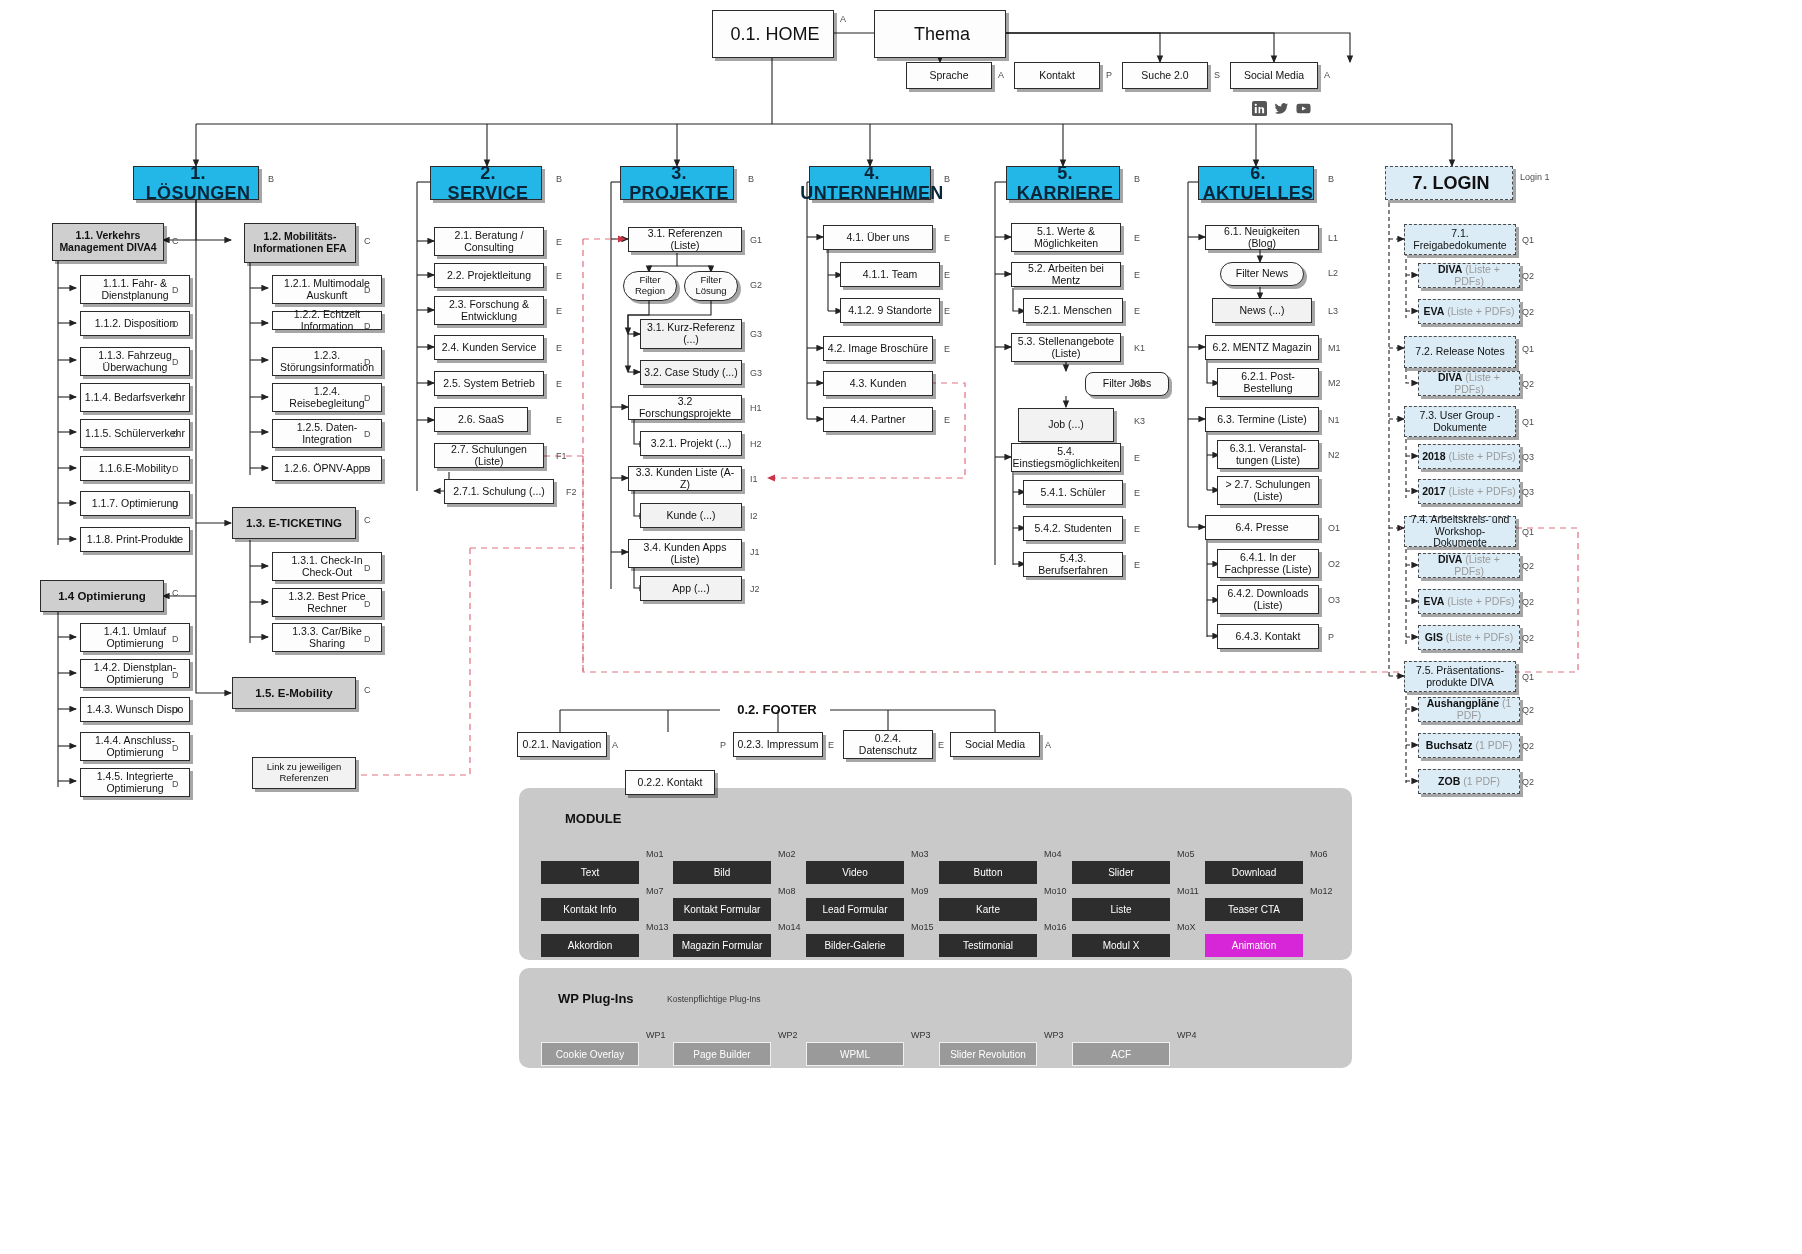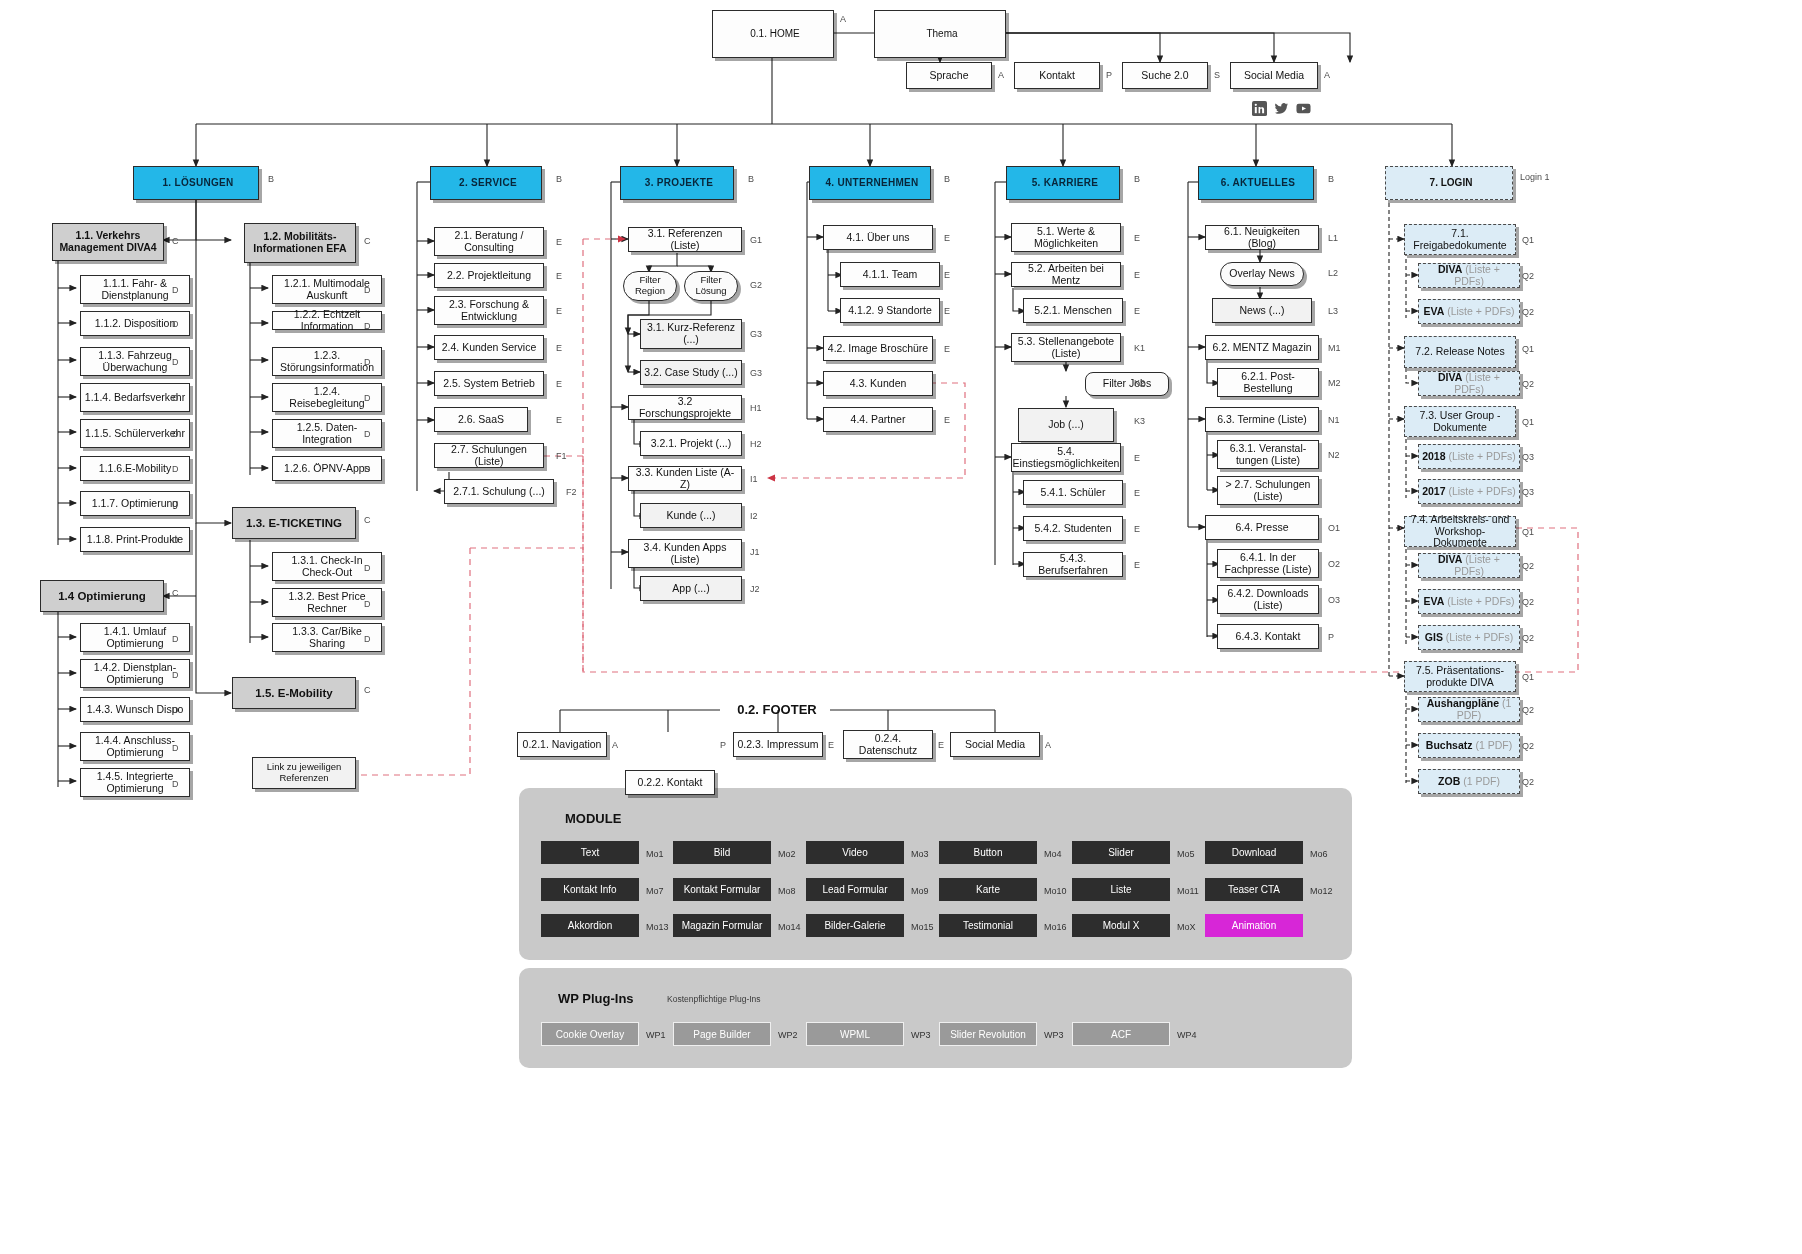--- a/index.html
+++ b/index.html
@@ -23,7 +23,7 @@
   .fs9{font-size:9.5px;}
   .fs10{font-size:10.5px;}
   .fs11{font-size:11.5px;}
-  .fs13{font-size:10px;padding-left:7px;}
+  .fs13{font-size:18px;padding-left:7px;}
 
   .panel{position:absolute;background:#c9c9c9;border-radius:10px;z-index:2;}
   .panel-title{position:absolute;font-weight:bold;font-size:13px;color:#111;z-index:3;}

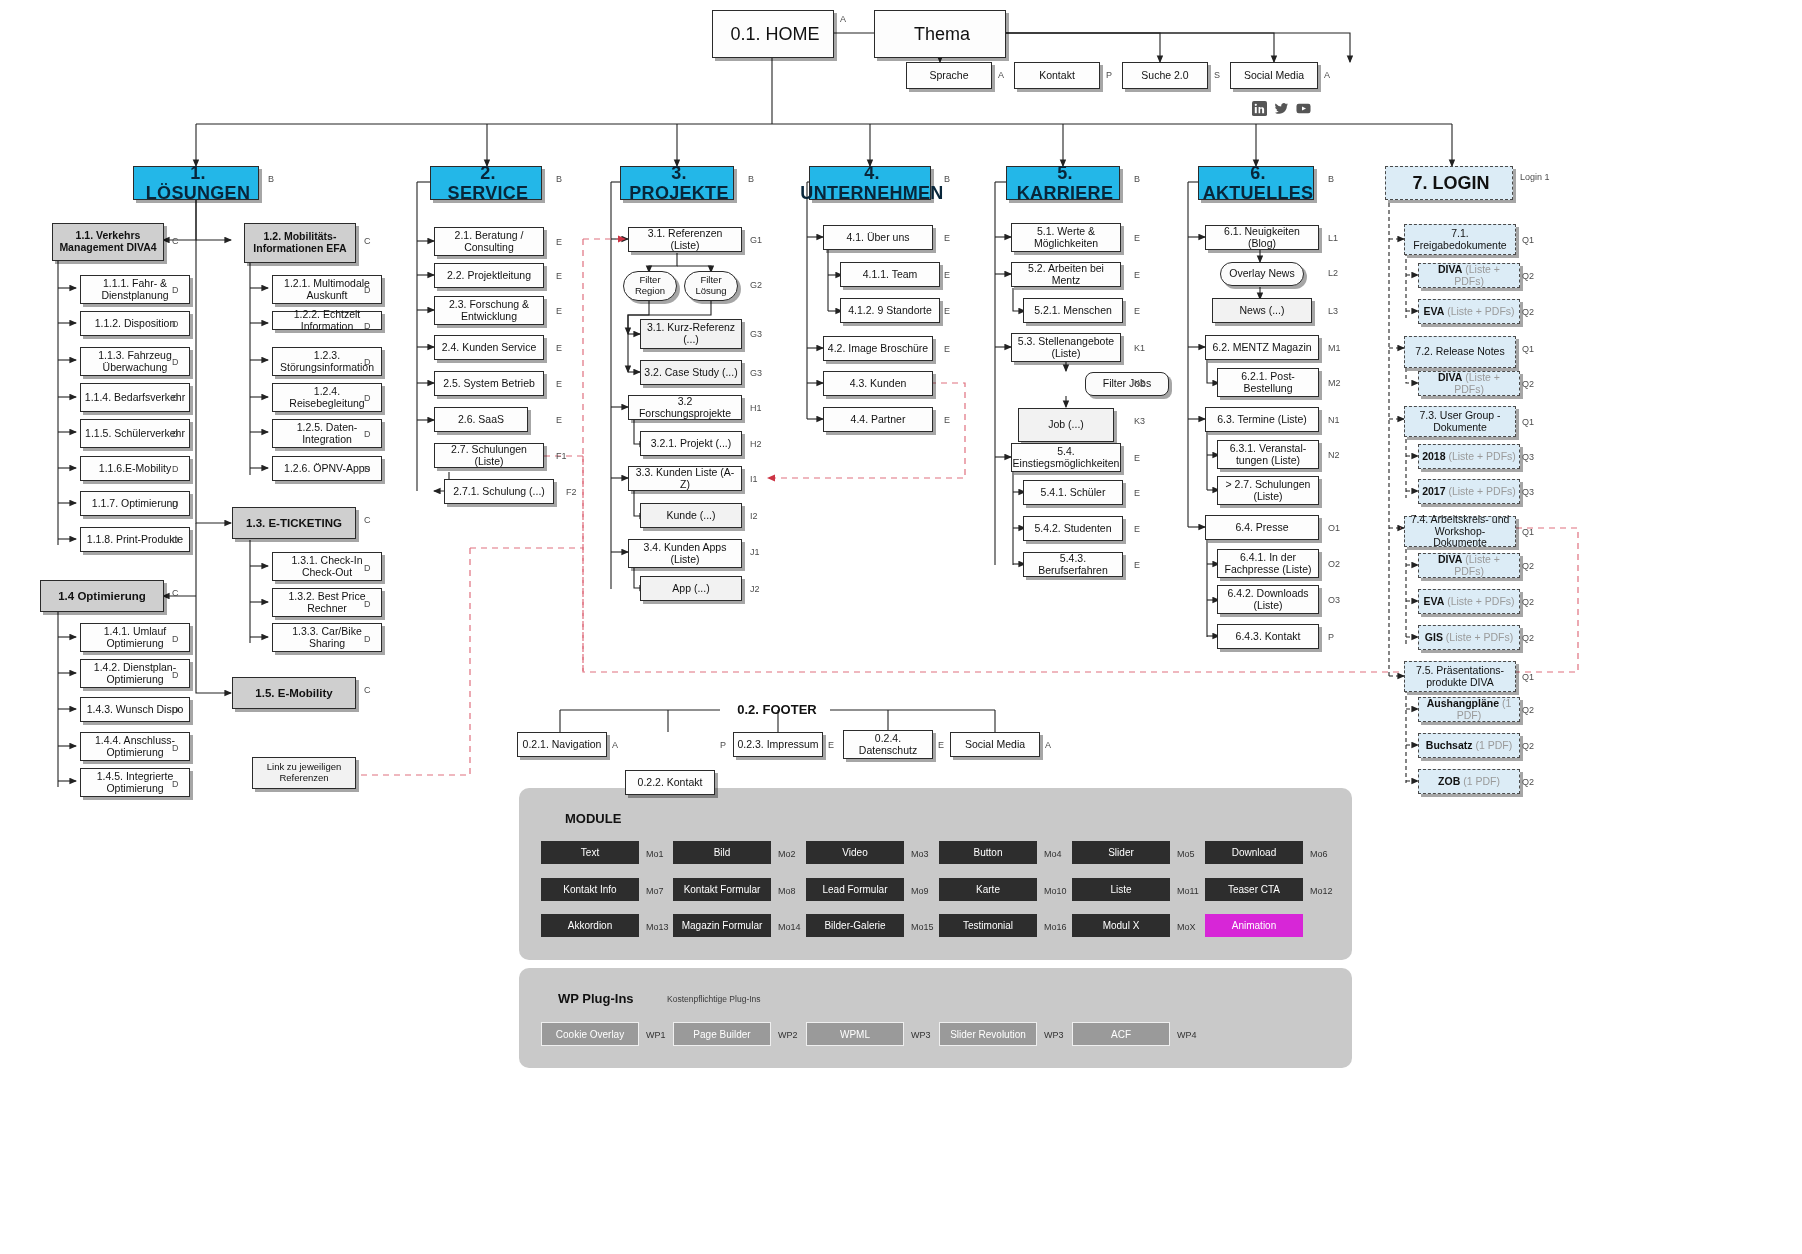--- a/index.html
+++ b/index.html
@@ -622,7 +622,7 @@
 <div class="tag" style="left:1328px;top:233px;">L1</div>
 
 <div class="node n-pill fs10" style="left:1220px;top:262px;width:84px;height:24px;">
-  <span>Overlay News</span>
+  <span>Filter News</span>
     </div>
 <div class="tag" style="left:1328px;top:268px;">L2</div>
 

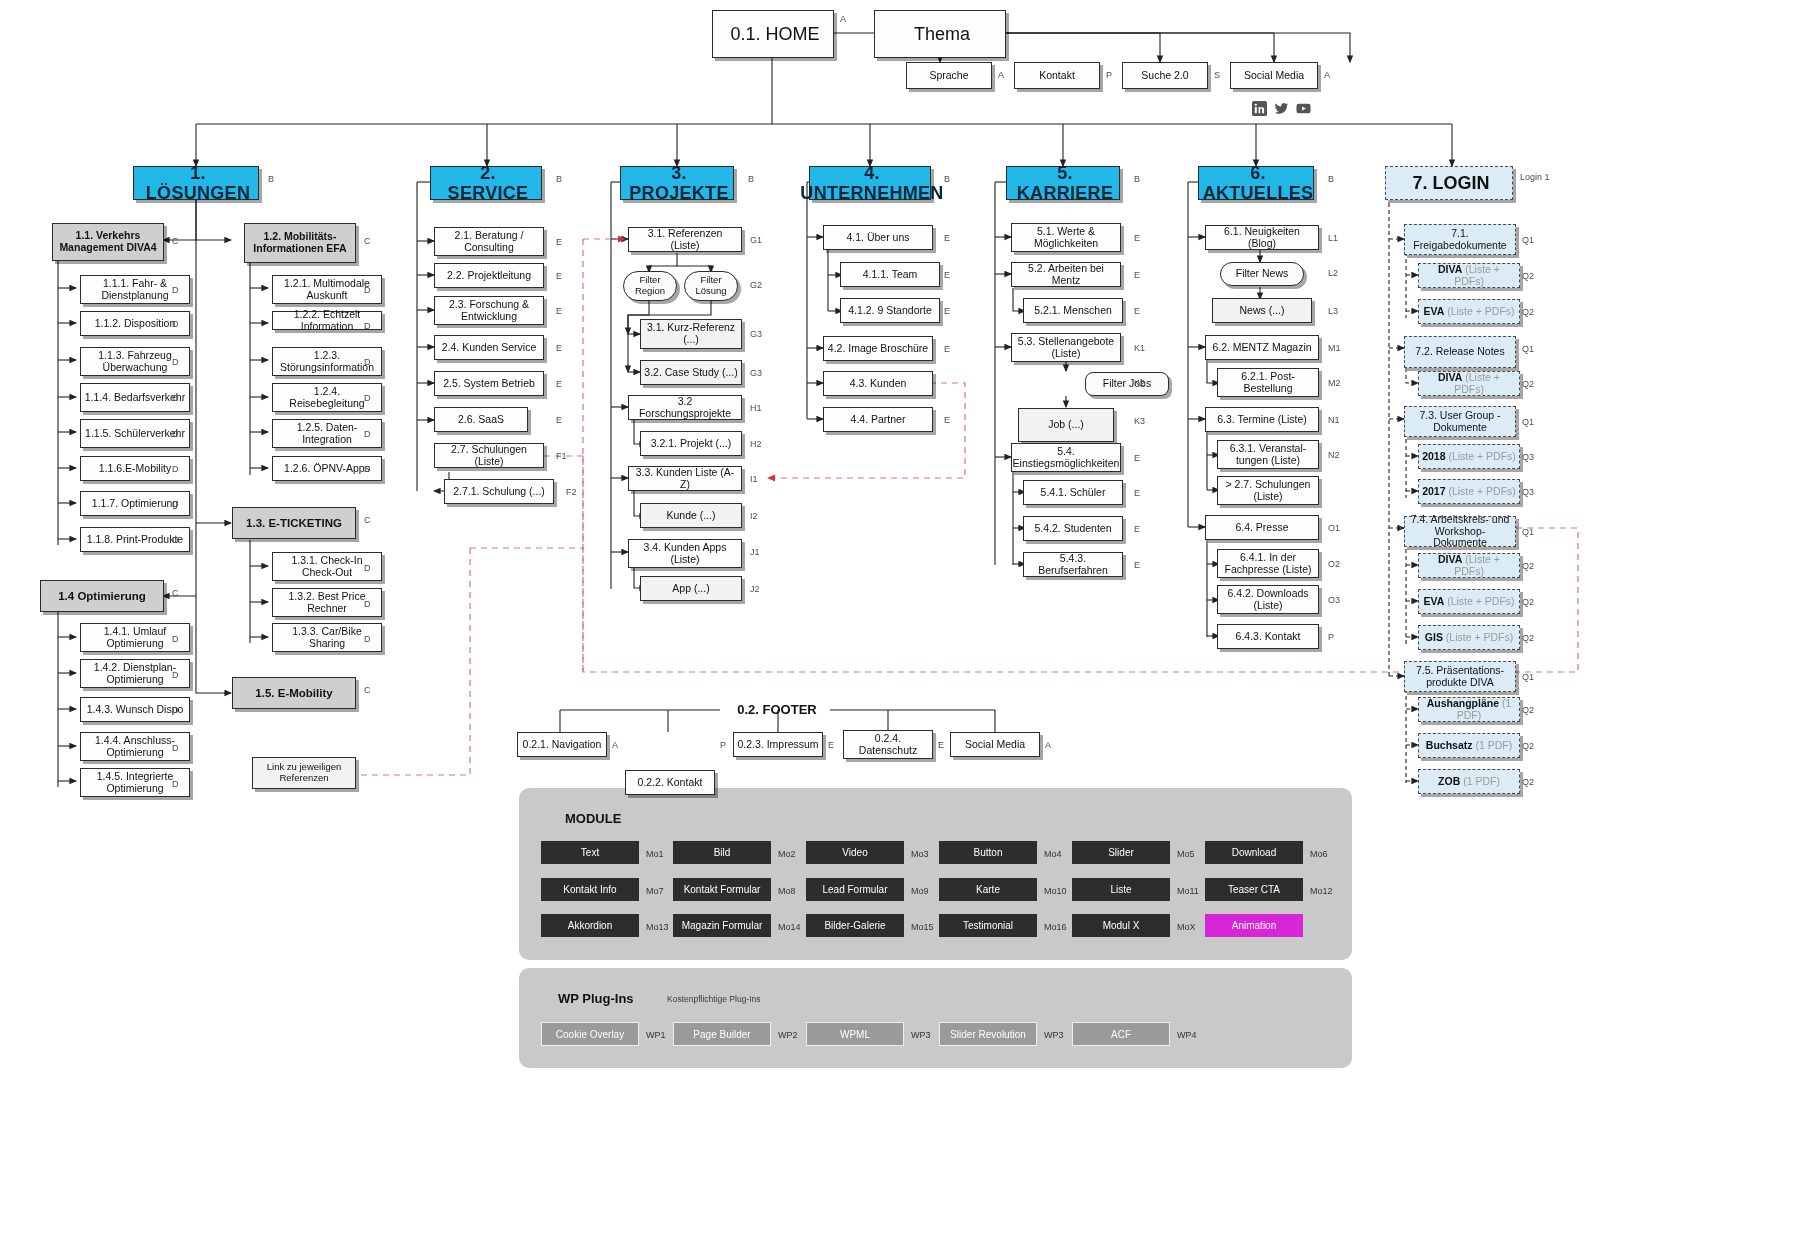--- a/index.html
+++ b/index.html
@@ -29,7 +29,7 @@
   .panel-title{position:absolute;font-weight:bold;font-size:13px;color:#111;z-index:3;}
   .panel-desc{position:absolute;font-size:8.5px;color:#3a3a3a;line-height:1.45;z-index:3;}
   .chip{position:absolute;box-sizing:border-box;display:flex;align-items:center;justify-content:center;
-        background:#2d2d2d;color:#fff;font-size:10px;z-index:3;text-align:right;}
+        background:#2d2d2d;color:#fff;font-size:10px;z-index:3;text-align:right;margin-top:20px;}
   .chip.magenta{background:#d726d7;color:#fff;}
   .chip.plug{background:#9a9a9a;color:#fff;border:1px solid #efefef;}
   .chiptag{position:absolute;font-size:9px;color:#333;z-index:3;}

